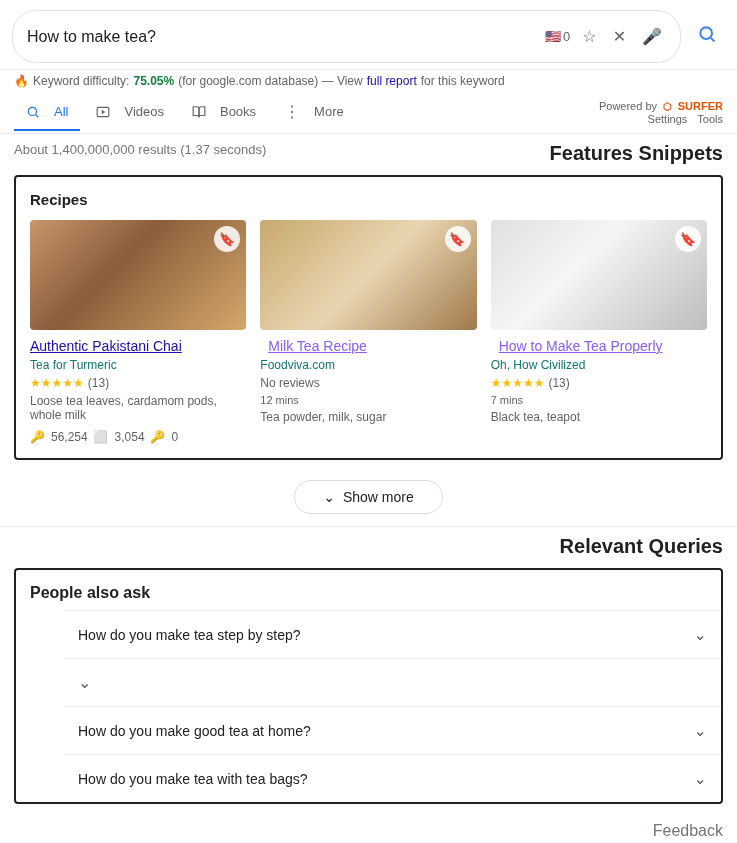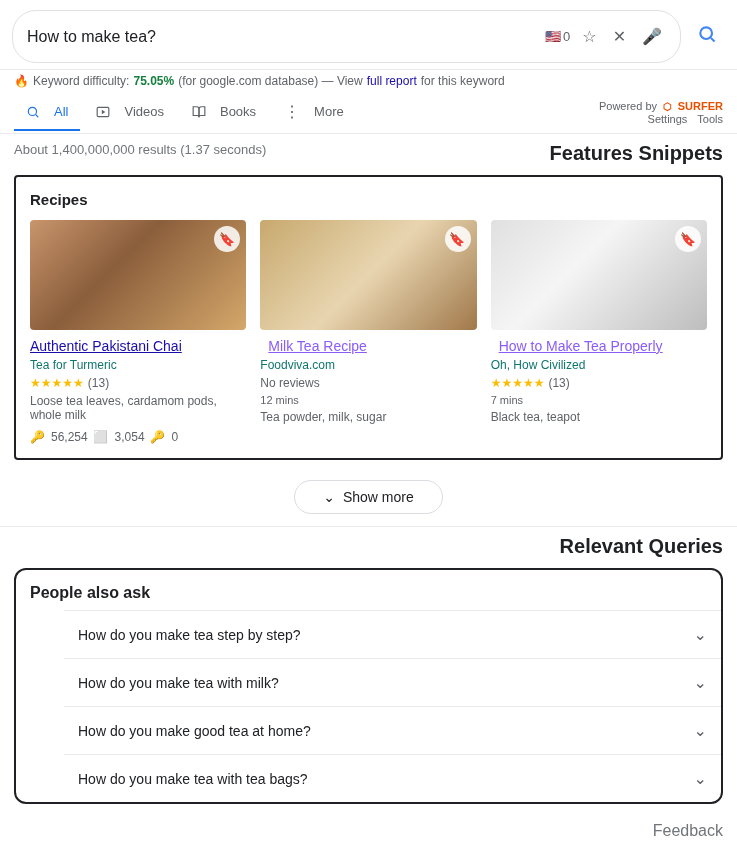--- a/index.html
+++ b/index.html
@@ -259,7 +259,7 @@
     .paa-box {
       margin: 6px 14px 14px;
       border: 2px solid #202124;
-      border-radius: 12px;
+      border-radius: 4px;
       padding: 0;
       overflow: hidden;
     }

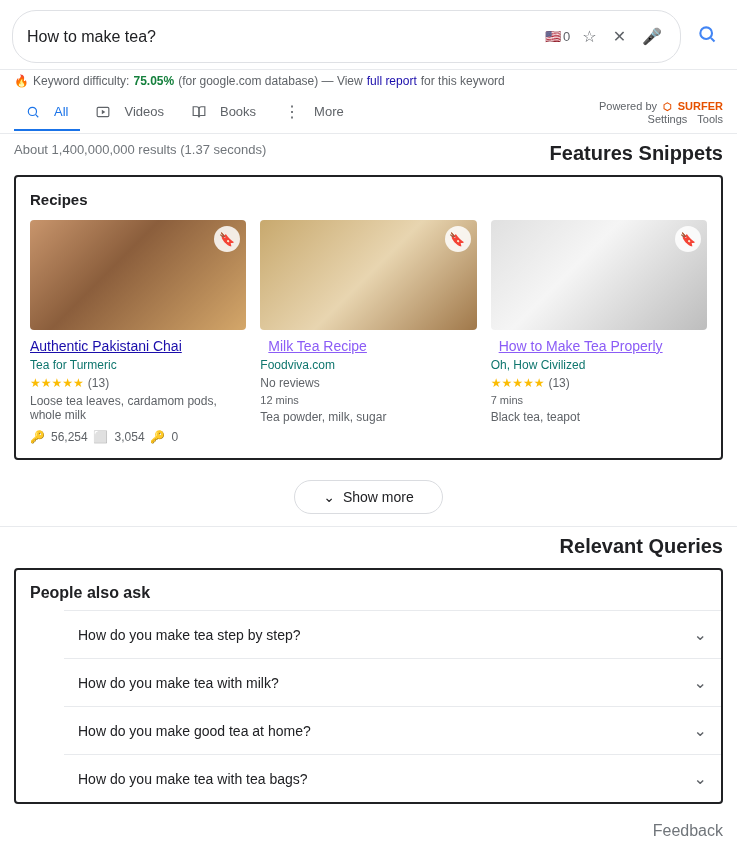--- a/index.html
+++ b/index.html
@@ -476,7 +476,6 @@
     <span class="paa-chevron">⌄</span>
   </div>
   <div class="paa-item">
-    <span class="paa-question">How do you make tea with milk?</span>
     <span class="paa-chevron">⌄</span>
   </div>
   <div class="paa-item">

